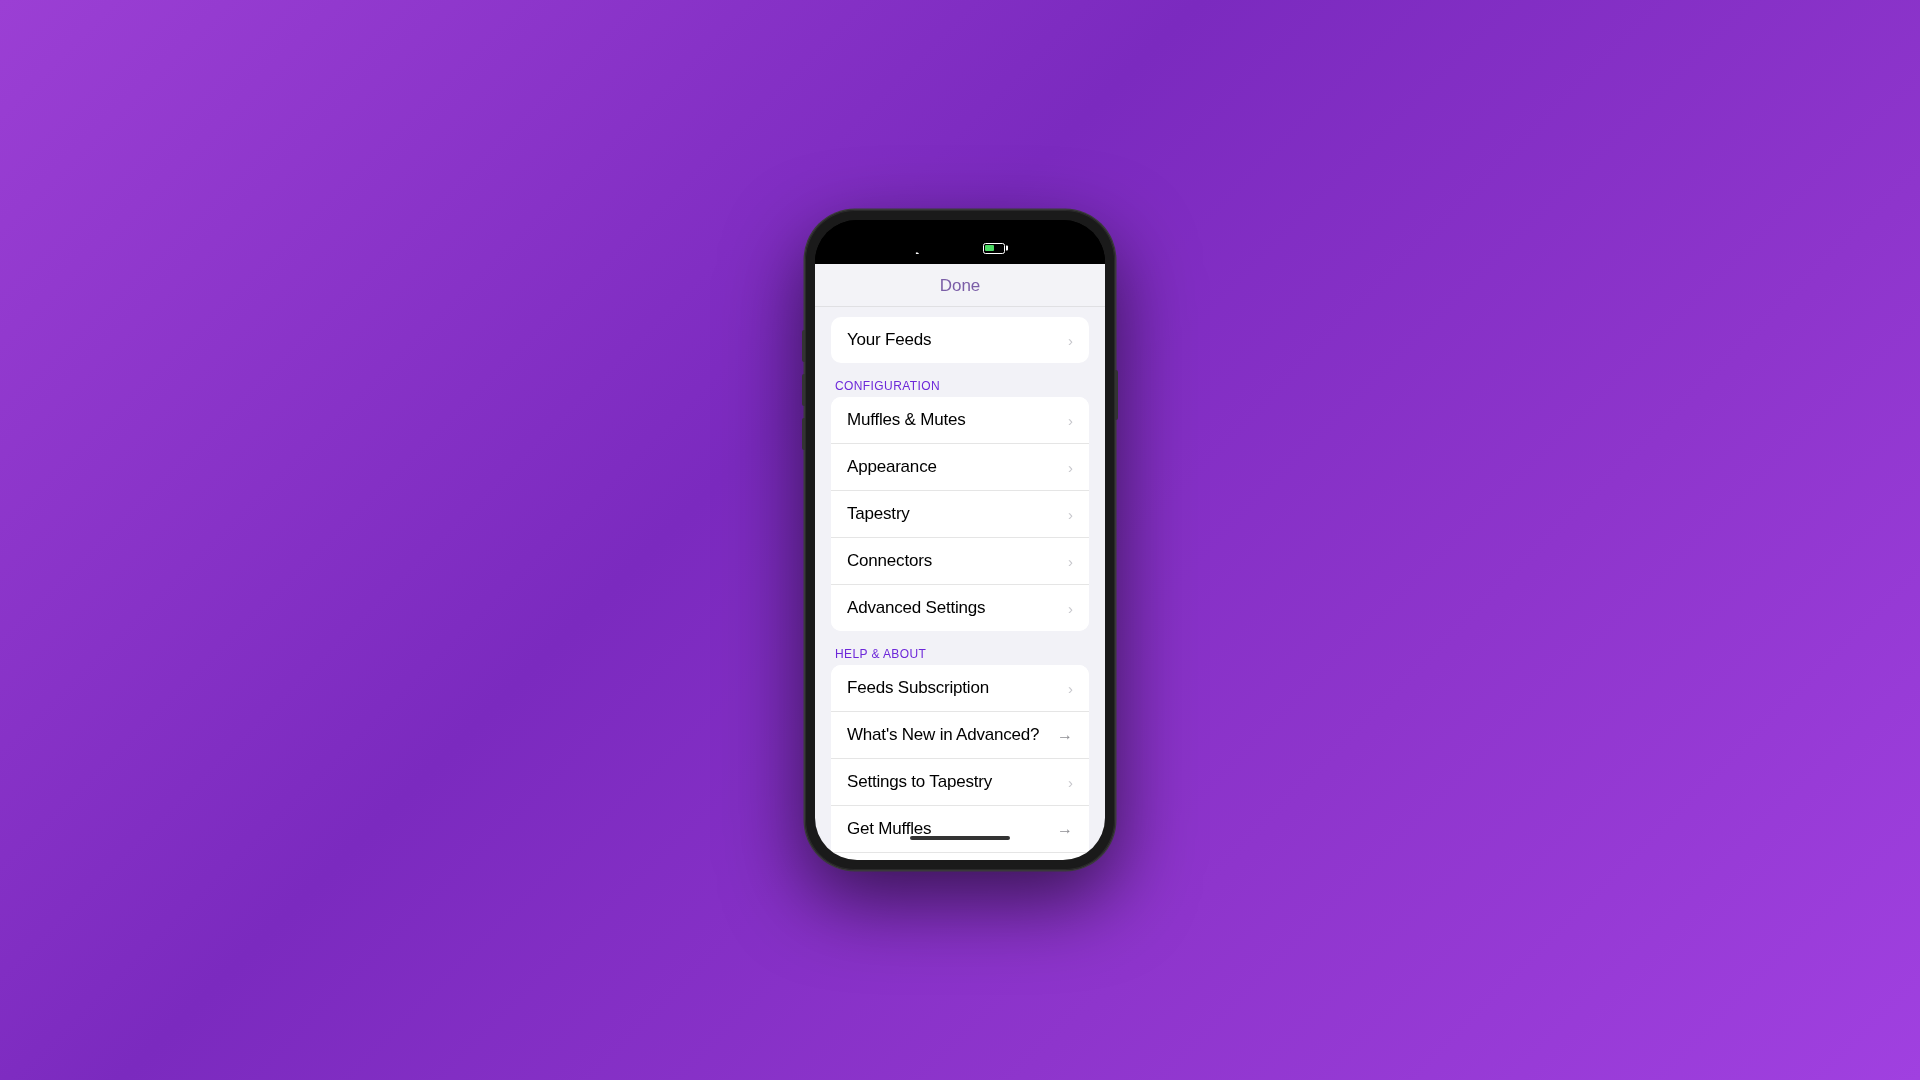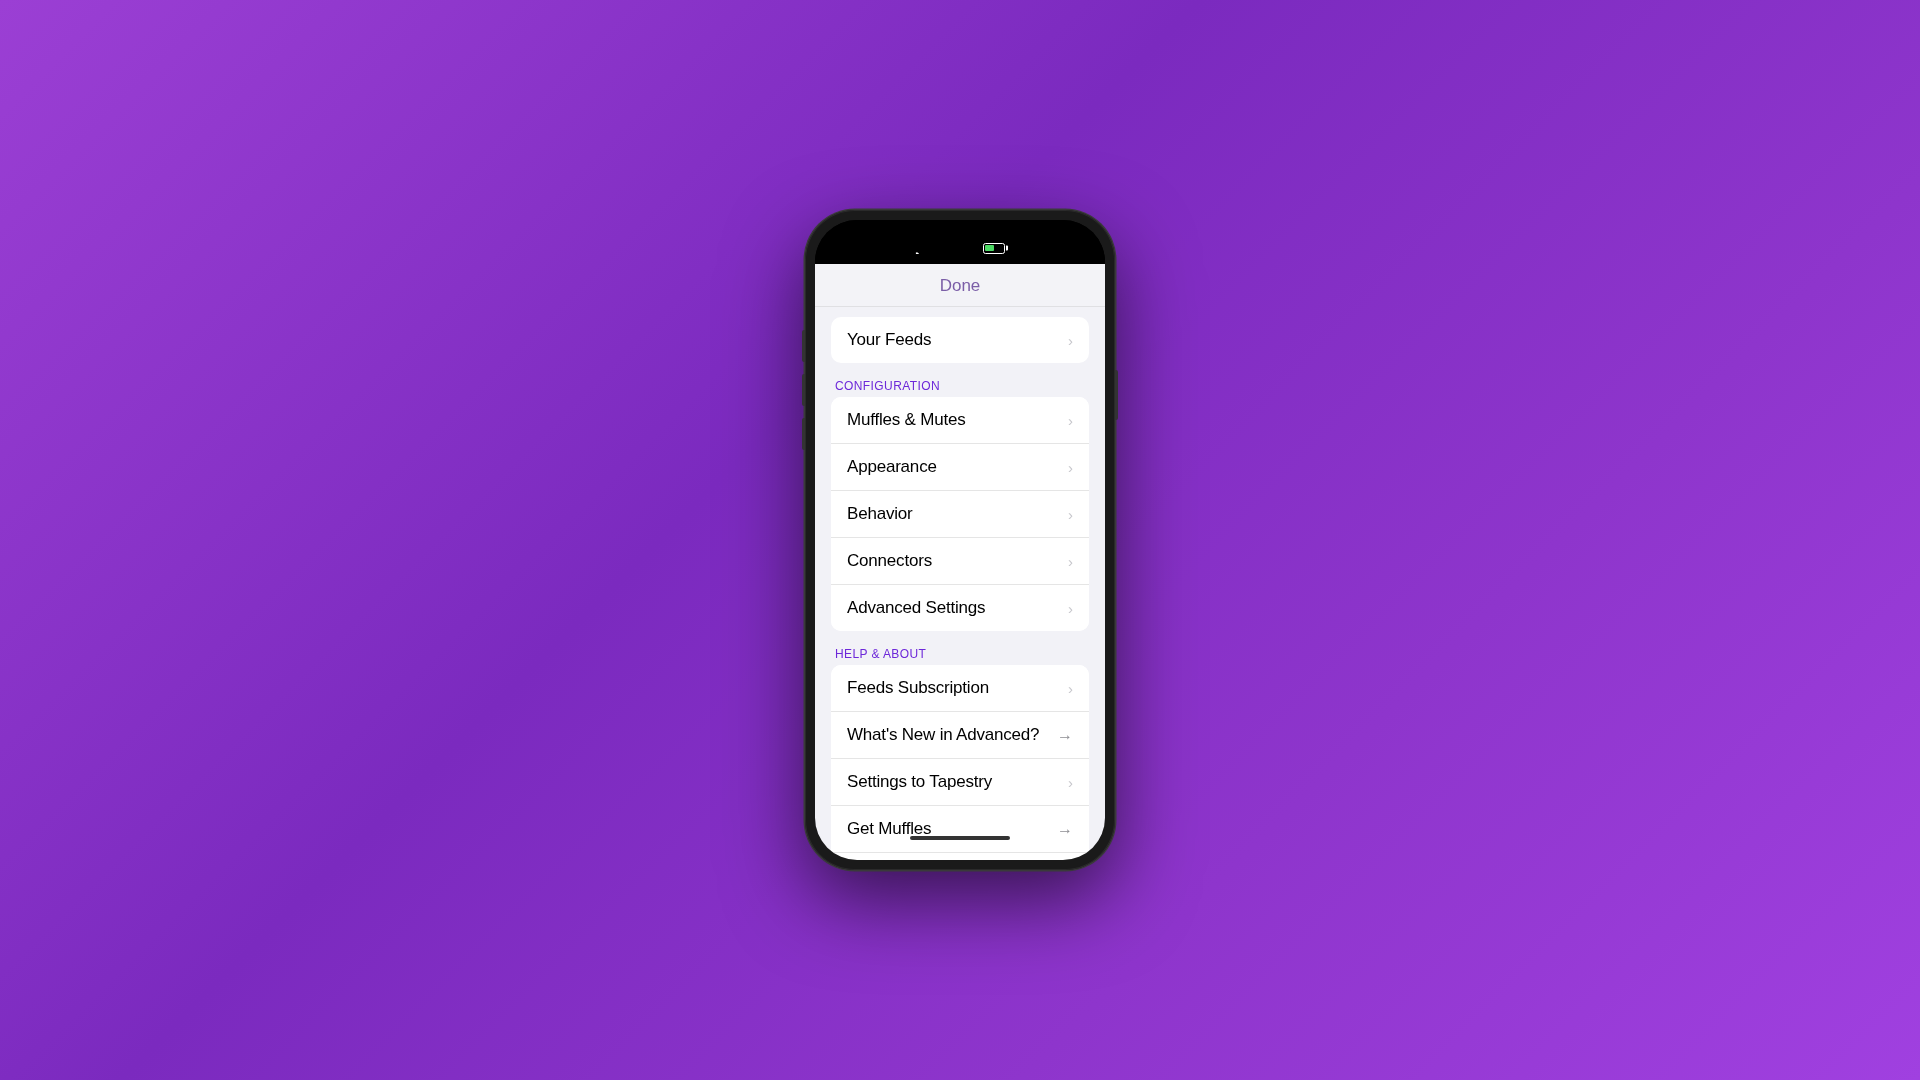--- a/index.html
+++ b/index.html
@@ -292,7 +292,7 @@
           <span class="list-item-chevron">›</span>
         </div>
         <div class="list-item">
-          <span class="list-item-label">Behavior</span>
+          <span class="list-item-label">Tapestry</span>
           <span class="list-item-chevron">›</span>
         </div>
         <div class="list-item">

